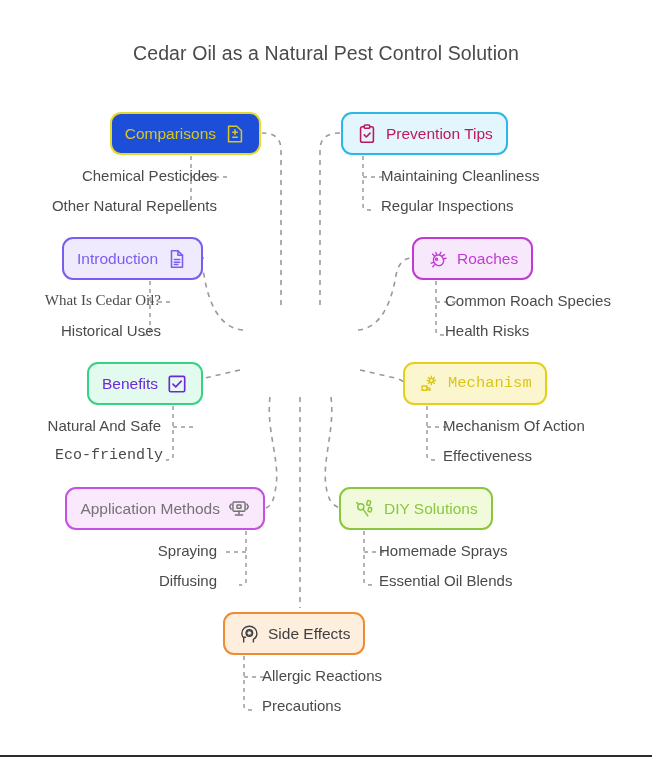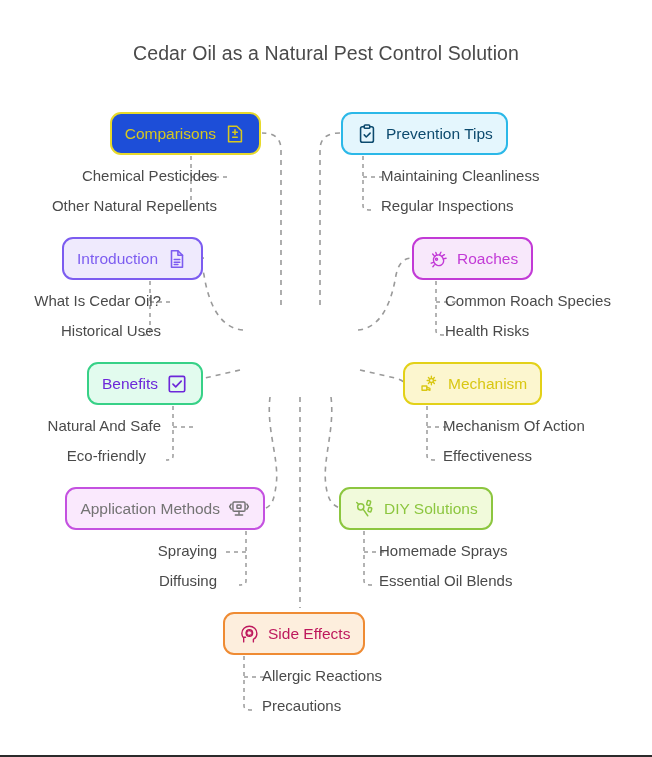--- a/index.html
+++ b/index.html
@@ -165,7 +165,7 @@
       </div>
       <div class="sub r-align" style="top: 168px; right: 435px;">Chemical Pesticides</div>
       <div class="sub r-align" style="top: 198px; right: 435px;">Other Natural Repellents</div>
-      <div class="chip" style="top: 112px; left: 341px; background: rgb(228, 246, 253); border-color: rgb(43, 184, 232); color: #0c4a6e; justify-content: center;">
+      <div class="chip" style="top: 112px; left: 341px; background: rgb(228, 246, 253); border-color: rgb(43, 184, 232); color: #be185d; justify-content: center;">
         <span class="chip-ico">
           <svg width="22" height="22" viewBox="0 0 24 24" fill="none" stroke="currentColor" stroke-width="1.7" stroke-linecap="round" stroke-linejoin="round">
             <path d="M9 4H7a2 2 0 0 0-2 2v13a2 2 0 0 0 2 2h10a2 2 0 0 0 2-2V6a2 2 0 0 0-2-2h-2"></path>

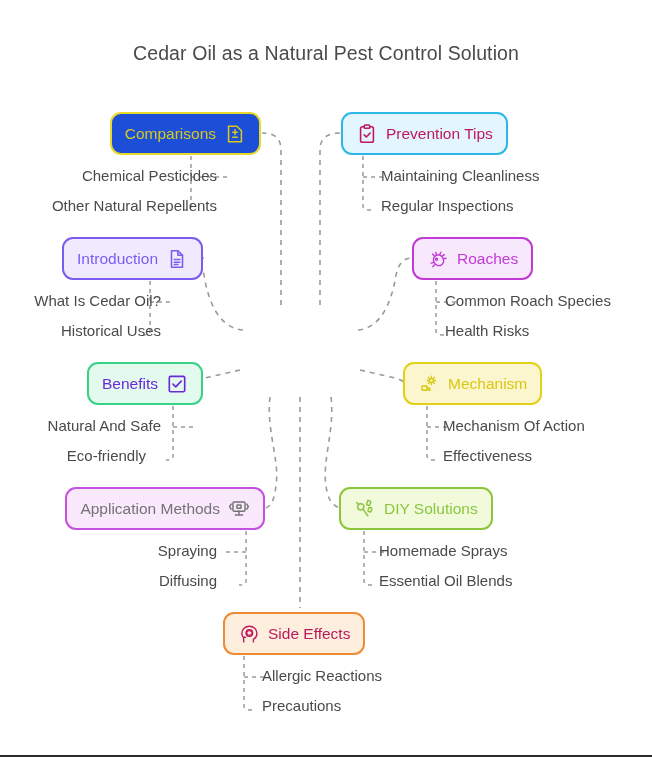--- a/index.html
+++ b/index.html
@@ -189,7 +189,7 @@
           </svg>
         </span>
       </div>
-      <div class="sub r-align" style="top: 293px; right: 491px;">What Is Cedar Oil?</div>
+      <div class="sub r-align" style="top: 293px; right: 491px; font-family: Liberation Serif, serif;">What Is Cedar Oil?</div>
       <div class="sub r-align" style="top: 323px; right: 491px;">Historical Uses</div>
       <div class="chip" style="top: 237px; left: 412px; background: rgb(248, 232, 251); border-color: rgb(194, 58, 214); color: rgb(194, 58, 214);">
         <span class="chip-ico">

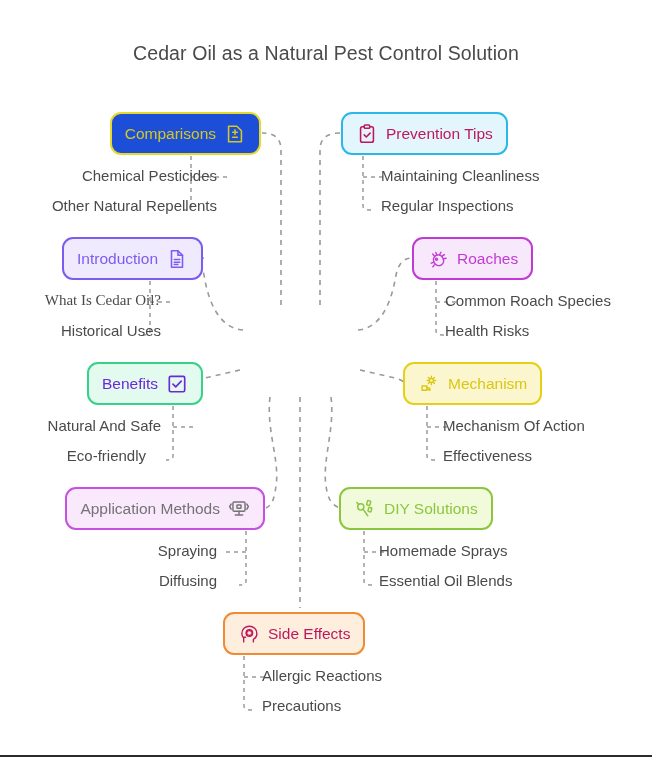--- a/index.html
+++ b/index.html
@@ -220,7 +220,7 @@
       </div>
       <div class="sub r-align" style="top: 418px; right: 491px;">Natural And Safe</div>
       <div class="sub r-align" style="top: 448px; right: 506px;">Eco-friendly</div>
-      <div class="chip" style="top: 362px; left: 403px; background: rgb(252, 246, 207); border-color: rgb(227, 209, 24); color: rgb(217, 199, 19);">
+      <div class="chip" style="top: 362px; left: 403px; background: rgb(252, 246, 207); border-color: rgb(227, 209, 24); color: rgb(217, 199, 19); font-family: Liberation Mono, monospace;">
         <span class="chip-ico">
           <svg width="22" height="22" viewBox="0 0 24 24" fill="none" stroke="currentColor" stroke-width="1.5" stroke-linecap="round" stroke-linejoin="round">
             <circle cx="14.6" cy="8.2" r="2.2"></circle>

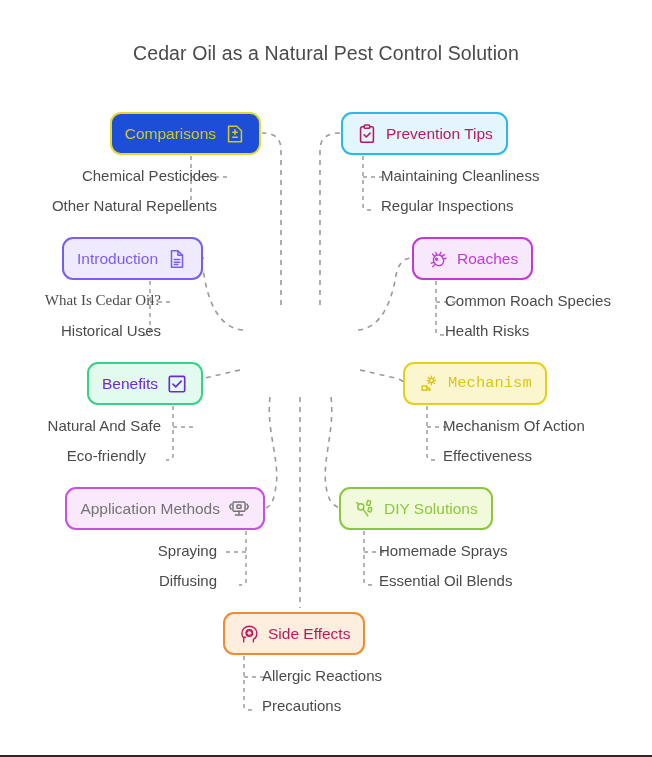--- a/index.html
+++ b/index.html
@@ -219,7 +219,7 @@
         </span>
       </div>
       <div class="sub r-align" style="top: 418px; right: 491px;">Natural And Safe</div>
-      <div class="sub r-align" style="top: 448px; right: 506px;">Eco-friendly</div>
+      <div class="sub r-align" style="top: 448px; right: 489px; font-family: Liberation Mono, monospace;">Eco-friendly</div>
       <div class="chip" style="top: 362px; left: 403px; background: rgb(252, 246, 207); border-color: rgb(227, 209, 24); color: rgb(217, 199, 19); font-family: Liberation Mono, monospace;">
         <span class="chip-ico">
           <svg width="22" height="22" viewBox="0 0 24 24" fill="none" stroke="currentColor" stroke-width="1.5" stroke-linecap="round" stroke-linejoin="round">

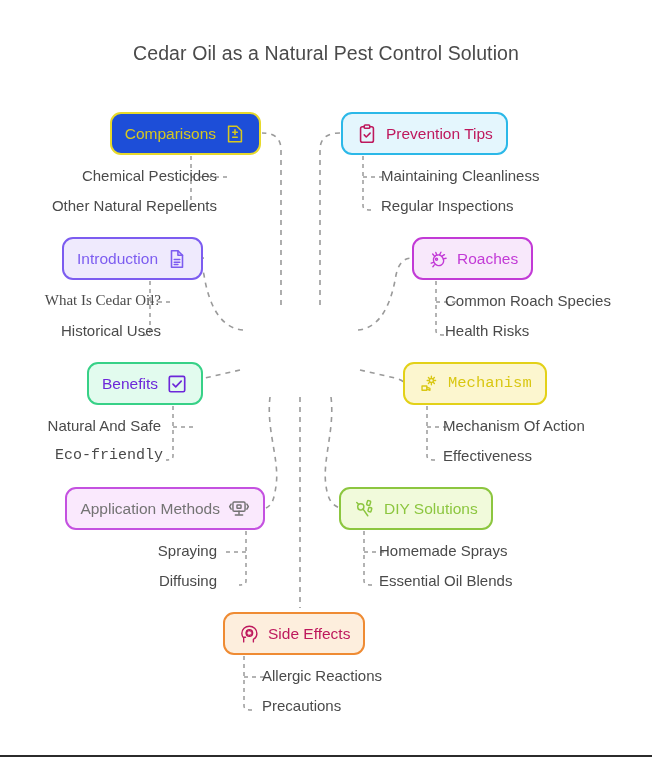--- a/index.html
+++ b/index.html
@@ -262,7 +262,7 @@
       </div>
       <div class="sub l-align" style="top: 543px; left: 379px;">Homemade Sprays</div>
       <div class="sub l-align" style="top: 573px; left: 379px;">Essential Oil Blends</div>
-      <div class="chip" style="top: 612px; left: 223px; background: rgb(253, 238, 221); border-color: rgb(239, 139, 51); color: #be185d;">
+      <div class="chip" style="top: 612px; left: 223px; background: rgb(253, 238, 221); border-color: rgb(239, 139, 51); color: #404040;">
         <span class="chip-ico">
           <svg width="22" height="22" viewBox="0 0 24 24" fill="none" stroke="currentColor" stroke-width="1.5" stroke-linecap="round" stroke-linejoin="round">
             <path d="M16.8 20.6v-2.8c2.4-1.3 3.8-3.7 3.8-6.4 0-4.4-3.7-7.8-8.2-7.8S4.2 7 4.2 11.4c0 2 .8 3.7 2 5v4.2"></path>

